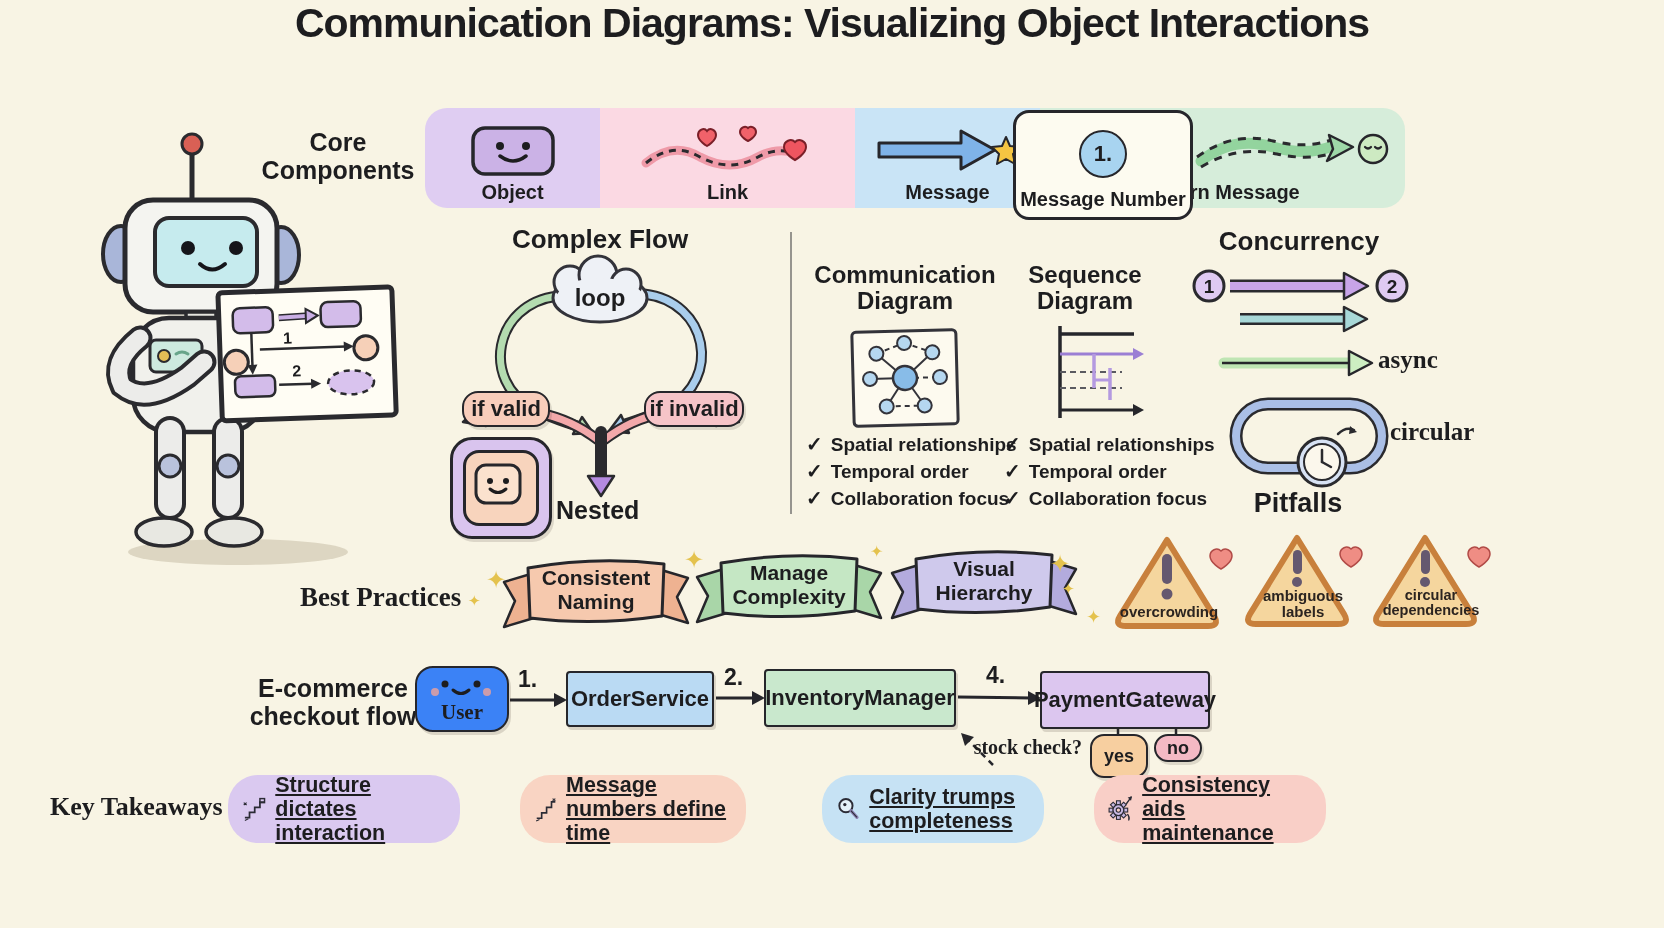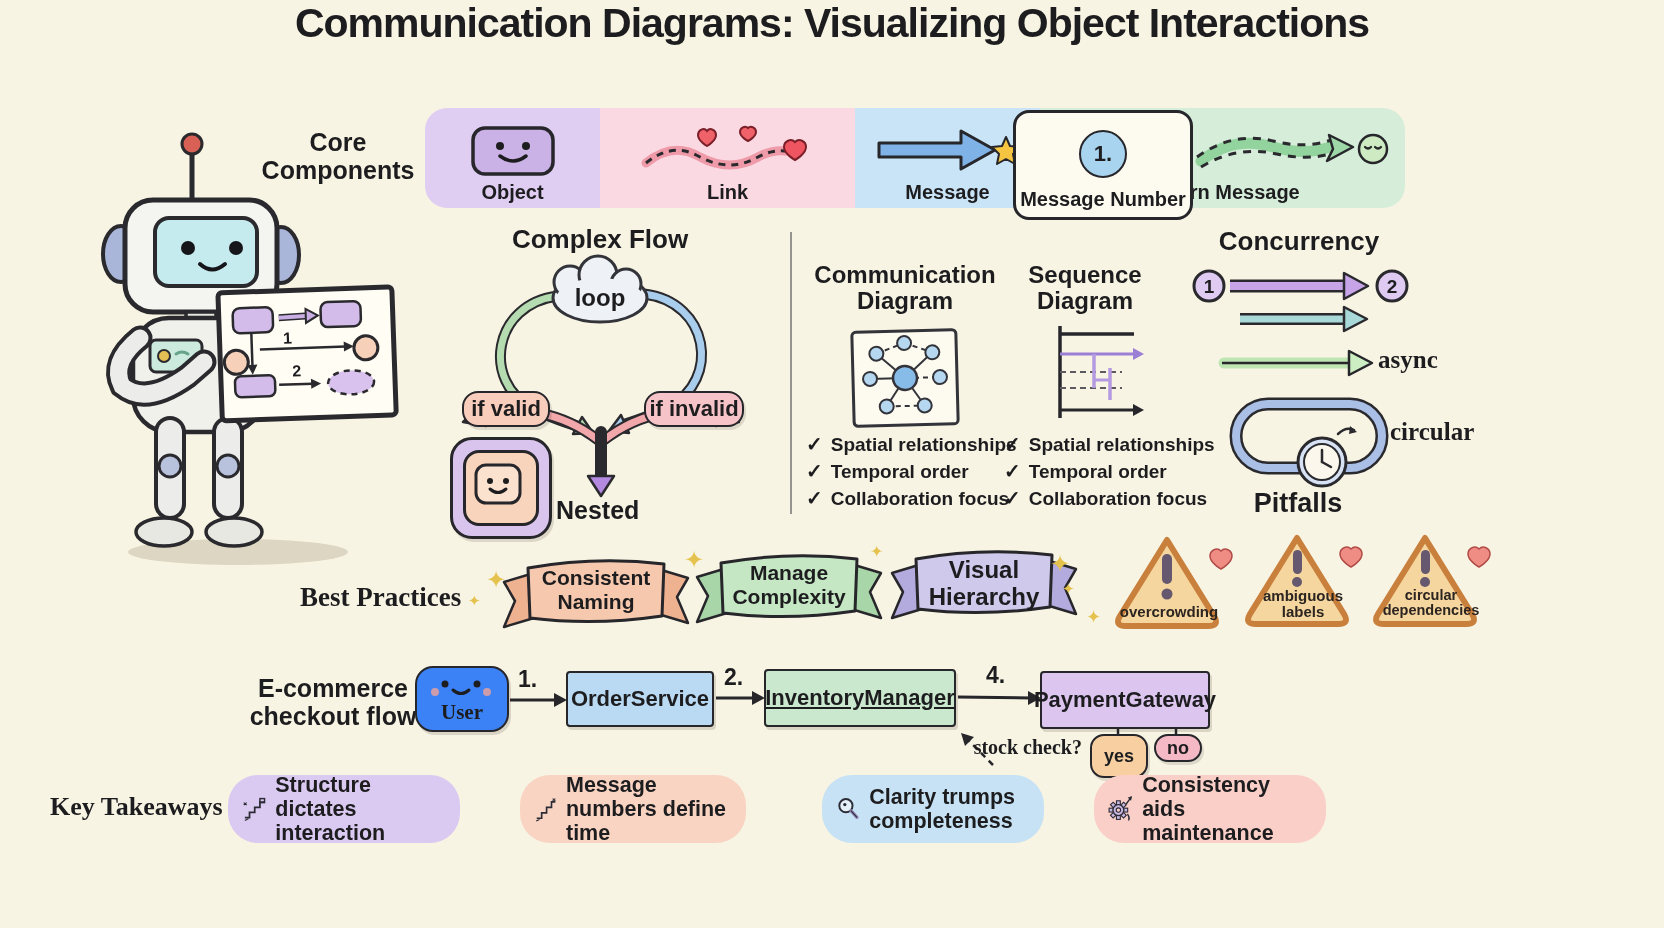--- a/index.html
+++ b/index.html
@@ -328,7 +328,7 @@
     <polygon points="190,26 160,17 160,62 190,71 179,45" fill="#b3abdd" stroke="#26262b" stroke-width="2.5" stroke-linejoin="round"></polygon>
     <path d="M30 16 Q98 4 166 12 L164 64 Q96 74 32 66 Z" fill="#cfc9ec" stroke="#26262b" stroke-width="3" stroke-linejoin="round"></path>
   </svg>
-  <div class="abs ctr" style="left:916px;top:557px;width:136px;font-size:24px;font-weight:700;line-height:1.12;">Visual Hierarchy</div>
+  <div class="abs ctr" style="left:916px;top:557px;width:136px;font-size:21px;font-weight:700;line-height:1.12;">Visual Hierarchy</div>
 
   <div class="spark" style="left:486px;top:566px;font-size:24px;">✦</div>
   <div class="spark" style="left:468px;top:592px;font-size:15px;">✦</div>

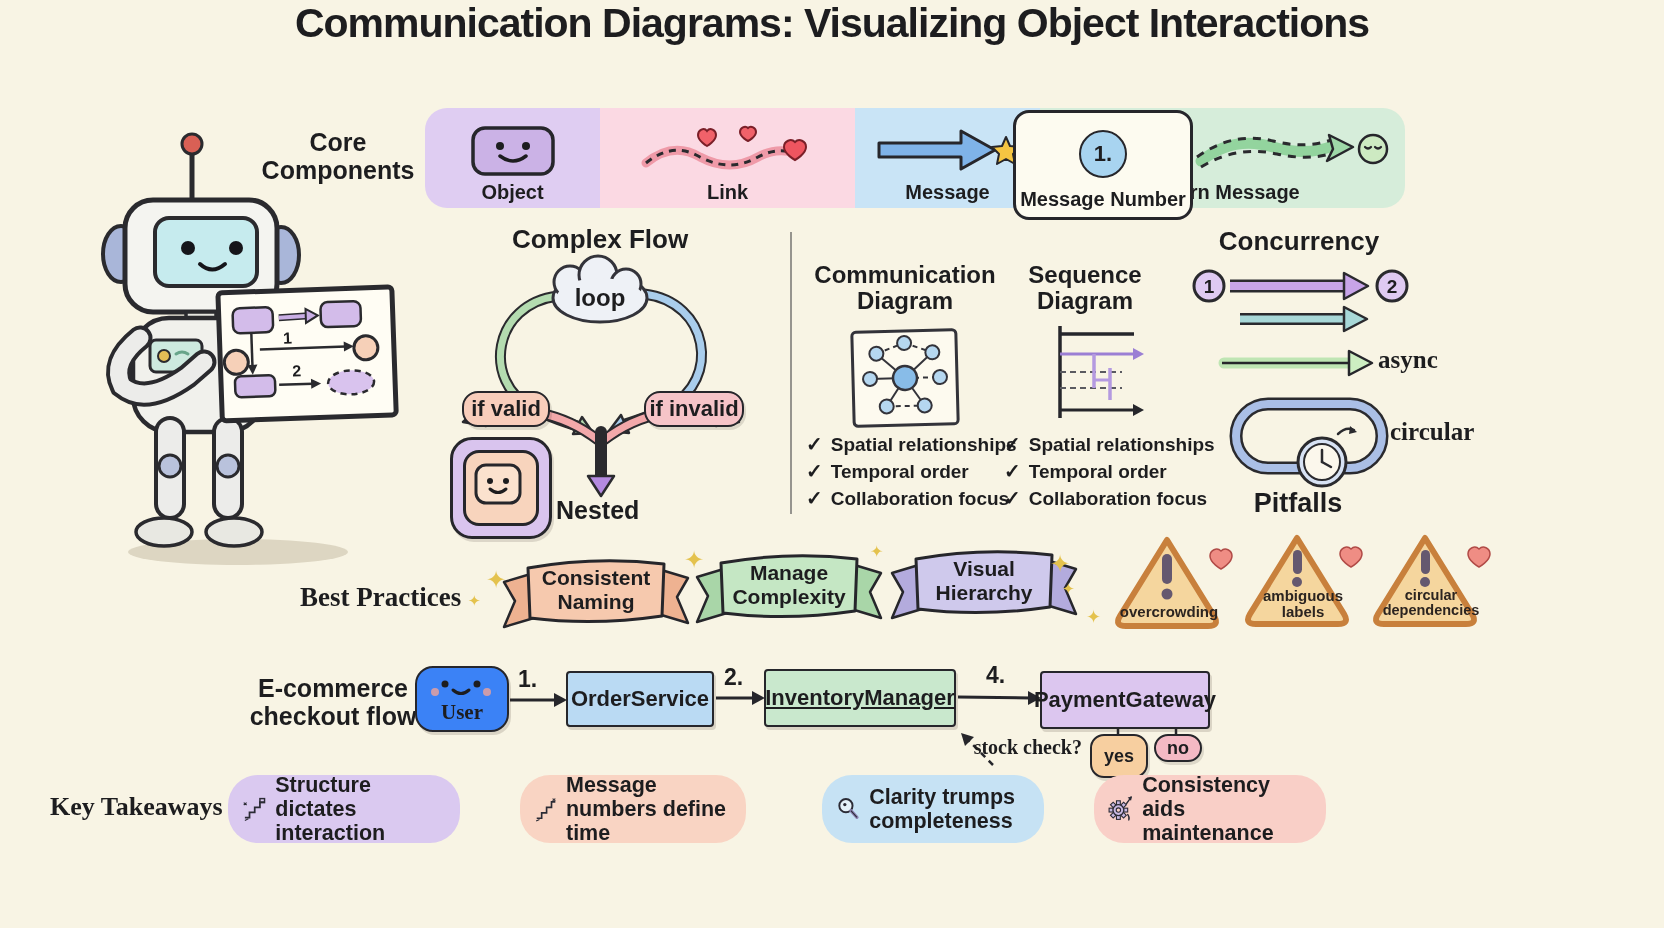--- a/index.html
+++ b/index.html
@@ -366,7 +366,7 @@
   <div class="msgnum" style="left:518px;top:666px;">1.</div>
   <div class="node" style="left:566px;top:671px;width:148px;height:56px;background:#badaf3;">OrderService</div>
   <div class="msgnum" style="left:724px;top:664px;">2.</div>
-  <div class="node" style="left:764px;top:669px;width:192px;height:58px;background:#c9e8cd;text-decoration:underline;">InventoryManager</div>
+  <div class="node" style="left:764px;top:669px;width:192px;height:58px;background:#c9e8cd;">InventoryManager</div>
   <div class="msgnum" style="left:986px;top:662px;">4.</div>
   <div class="node" style="left:1040px;top:671px;width:170px;height:58px;background:#dcc6ef;">PaymentGateway</div>
 

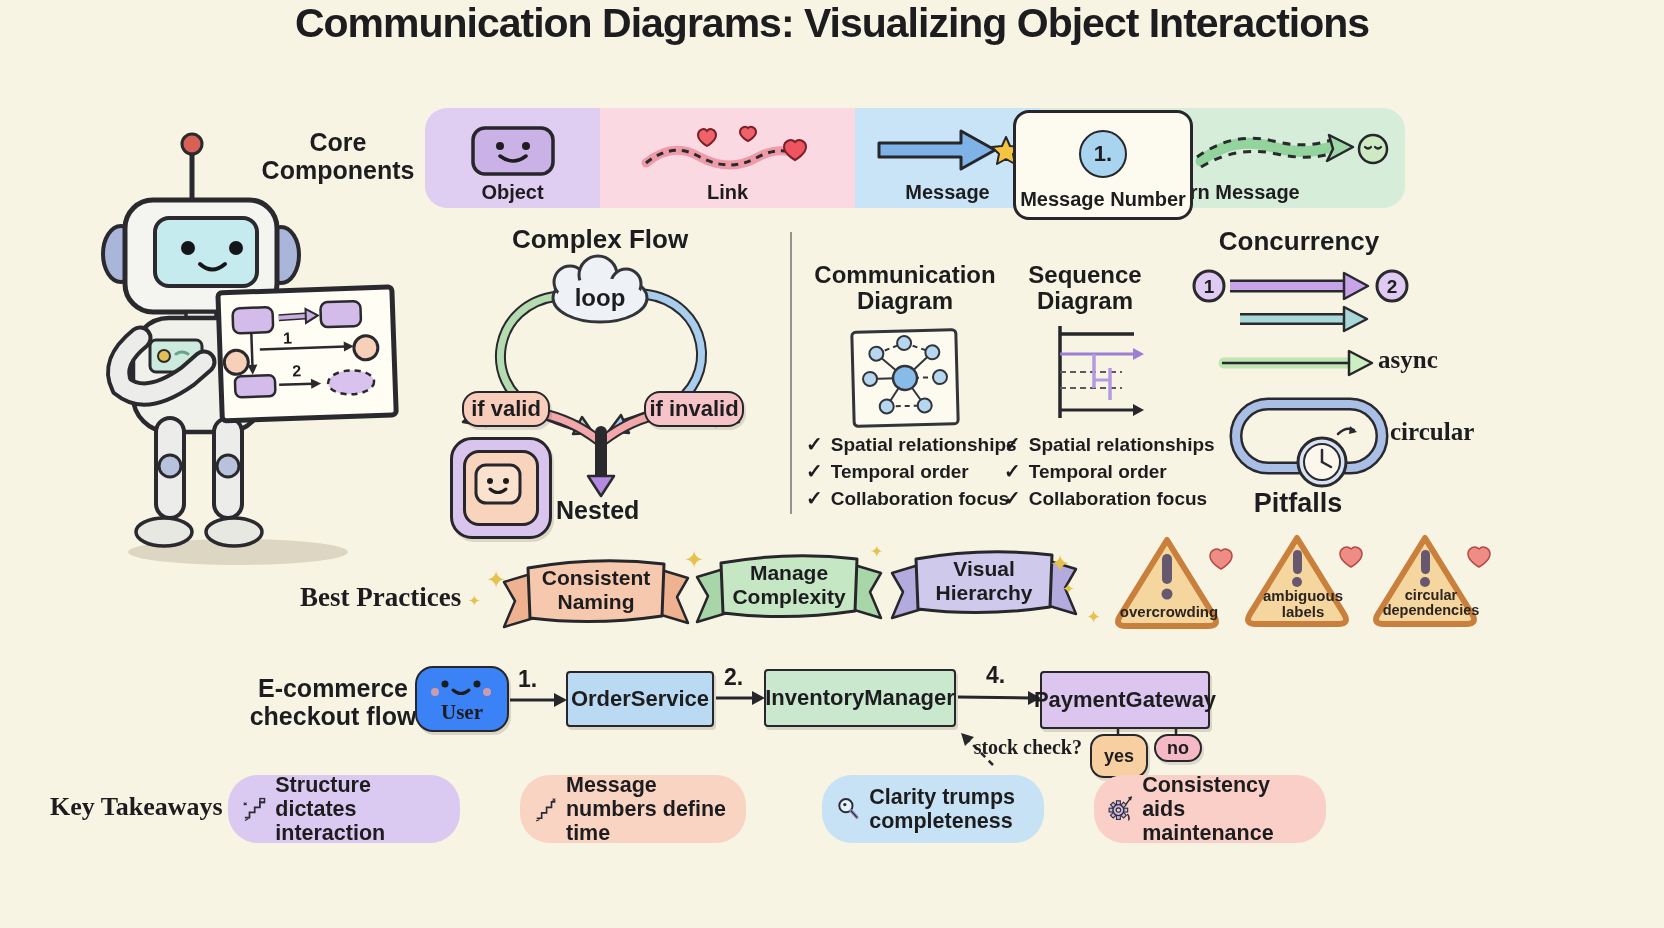--- a/index.html
+++ b/index.html
@@ -25,7 +25,7 @@
   .spark{position:absolute;color:#e4c24d;}
   .tkpill{position:absolute;height:68px;border-radius:30px;display:flex;align-items:center;
           gap:9px;padding:0 12px 0 14px;box-sizing:border-box;}
-  .tktext{font-size:21.5px;font-weight:700;line-height:1.12;}
+  .tktext{font-size:21.5px;font-weight:700;line-height:1.12;text-decoration:underline;}
   .trilbl{position:absolute;text-align:center;font-weight:700;line-height:1.05;color:#2b2420;}
   svg{display:block;}
 </style>

